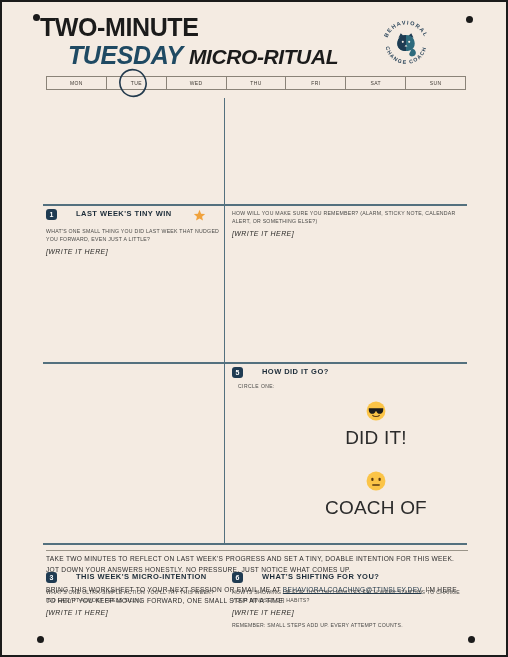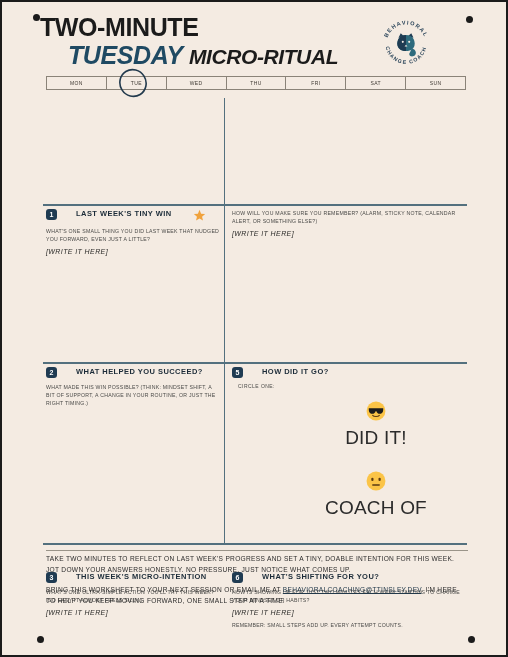--- a/index.html
+++ b/index.html
@@ -348,15 +348,6 @@
       </div>
     </div>
 
-    <div class="cell cell-left cell-r2">
-      <div class="cell-head">
-        <div class="badge">2</div>
-        <div class="cell-title">WHAT HELPED YOU SUCCEED?</div>
-      </div>
-      <div class="cell-sub">
-        <span>WHAT MADE THIS WIN POSSIBLE? (THINK: MINDSET SHIFT, A BIT OF SUPPORT, A CHANGE IN YOUR ROUTINE, OR JUST THE RIGHT TIMING.)</span>
-      </div>
-    </div>
 
     <div class="cell cell-right cell-r2">
       <div class="cell-head">

